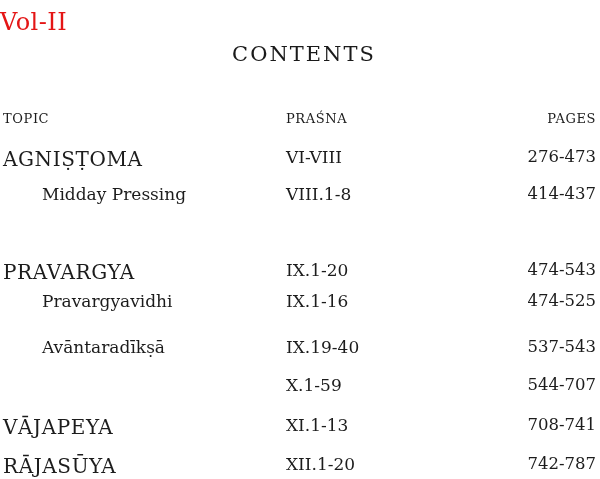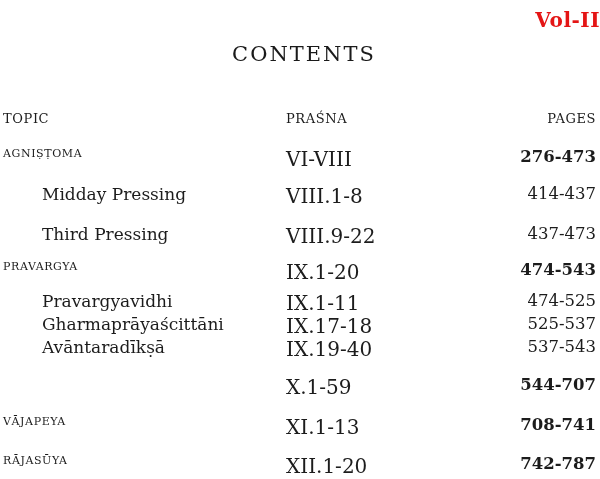--- a/index.html
+++ b/index.html
@@ -13,8 +13,8 @@
   }
   .vol-title{
     position:absolute;top:8px;left:0;width:100%;
-    text-align:right;
-    font-size:20px;font-weight:bold;
+    text-align:left;
+    font-size:24px;font-weight:normal;
     color:#e41515;
     letter-spacing:0.5px;
   }

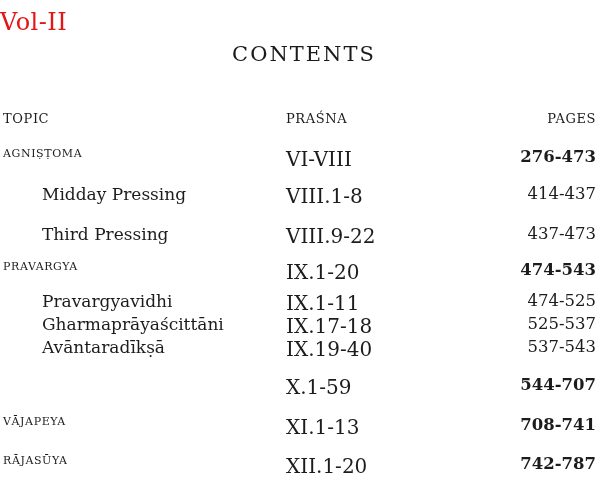--- a/index.html
+++ b/index.html
@@ -36,7 +36,7 @@
     font-size:13px;letter-spacing:0.6px;
   }
   
-  .row.main .cell-topic{font-size:11px;letter-spacing:0.6px;}
+  .row.main .cell-topic{font-size:20px;letter-spacing:0.6px;}
   .row.main .cell-pages{font-weight:bold;}
   
   .row.sub .cell-topic{left:42px;font-size:17px;}

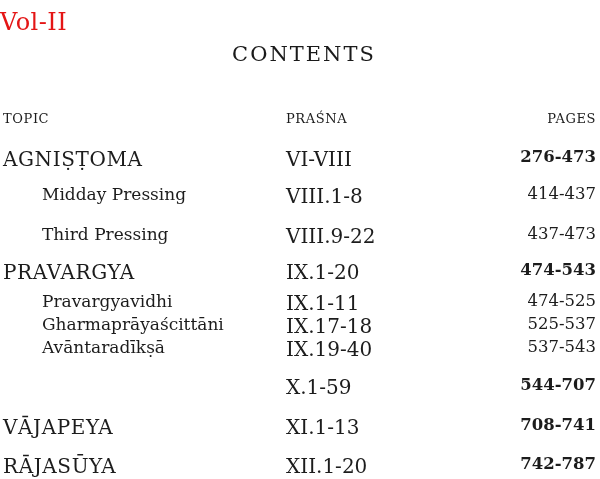--- a/index.html
+++ b/index.html
@@ -27,7 +27,7 @@
   }
   .row{position:absolute;left:0;width:100%;height:22px;}
   .cell-topic{position:absolute;left:3px;top:0;white-space:nowrap;}
-  .cell-prasna{position:absolute;left:286px;top:0;white-space:nowrap;font-size:20px;}
+  .cell-prasna{position:absolute;left:286px;top:0;white-space:nowrap;font-size:17px;}
   .cell-pages{position:absolute;right:4px;top:0;white-space:nowrap;font-size:16.5px;}
   
   .row.header .cell-topic,

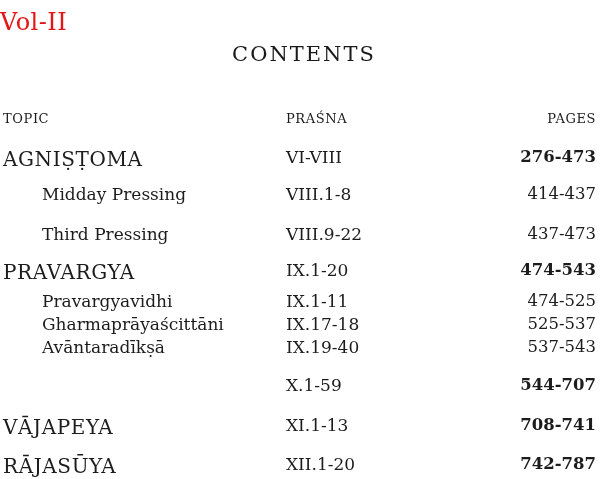--- a/index.html
+++ b/index.html
@@ -37,7 +37,7 @@
   }
   
   .row.main .cell-topic{font-size:20px;letter-spacing:0.6px;}
-  .row.main .cell-pages{font-weight:bold;}
+  .row.main .cell-pages{font-weight:normal;}
   
   .row.sub .cell-topic{left:42px;font-size:17px;}
 </style>

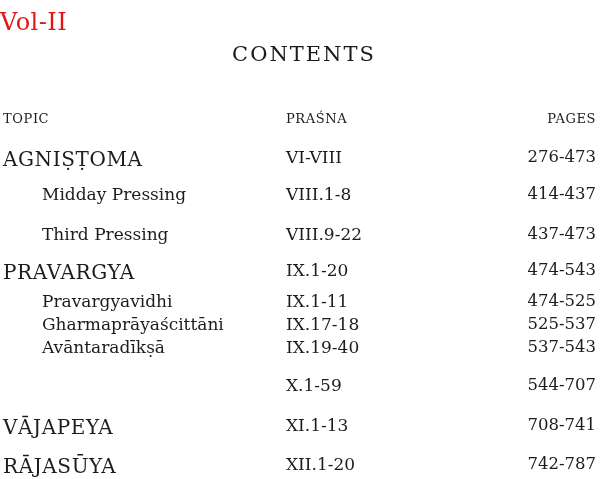--- a/index.html
+++ b/index.html
@@ -68,11 +68,6 @@
     <span class="cell-pages">414-437</span>
   </div>
 
-  <div class="row sub" style="top:224px">
-    <span class="cell-topic">Third Pressing</span>
-    <span class="cell-prasna">VIII.9-22</span>
-    <span class="cell-pages">437-473</span>
-  </div>
 
   <div class="row main" style="top:260px">
     <span class="cell-topic">PRAVARGYA</span>

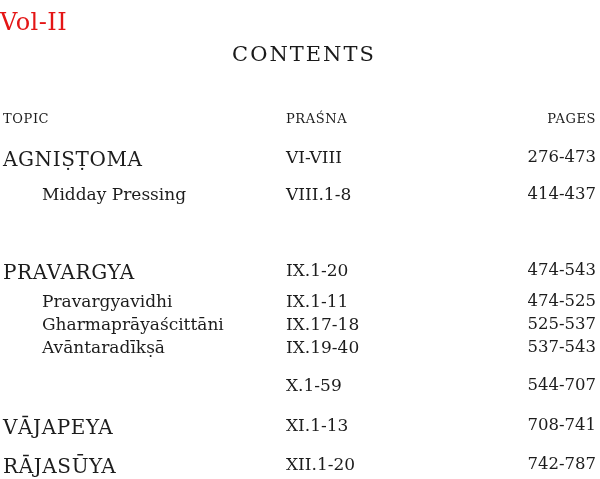--- a/index.html
+++ b/index.html
@@ -77,7 +77,7 @@
 
   <div class="row sub" style="top:291px">
     <span class="cell-topic">Pravargyavidhi</span>
-    <span class="cell-prasna">IX.1-11</span>
+    <span class="cell-prasna">IX.1-16</span>
     <span class="cell-pages">474-525</span>
   </div>
 

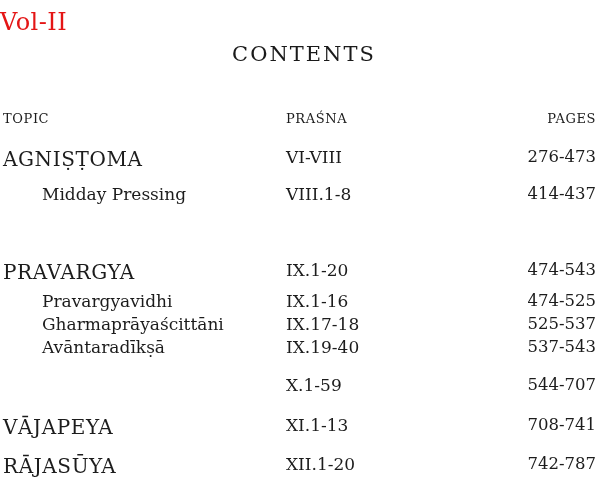--- a/index.html
+++ b/index.html
@@ -81,11 +81,6 @@
     <span class="cell-pages">474-525</span>
   </div>
 
-  <div class="row sub" style="top:314px">
-    <span class="cell-topic">Gharmaprāyaścittāni</span>
-    <span class="cell-prasna">IX.17-18</span>
-    <span class="cell-pages">525-537</span>
-  </div>
 
   <div class="row sub" style="top:337px">
     <span class="cell-topic">Avāntaradīkṣā</span>

